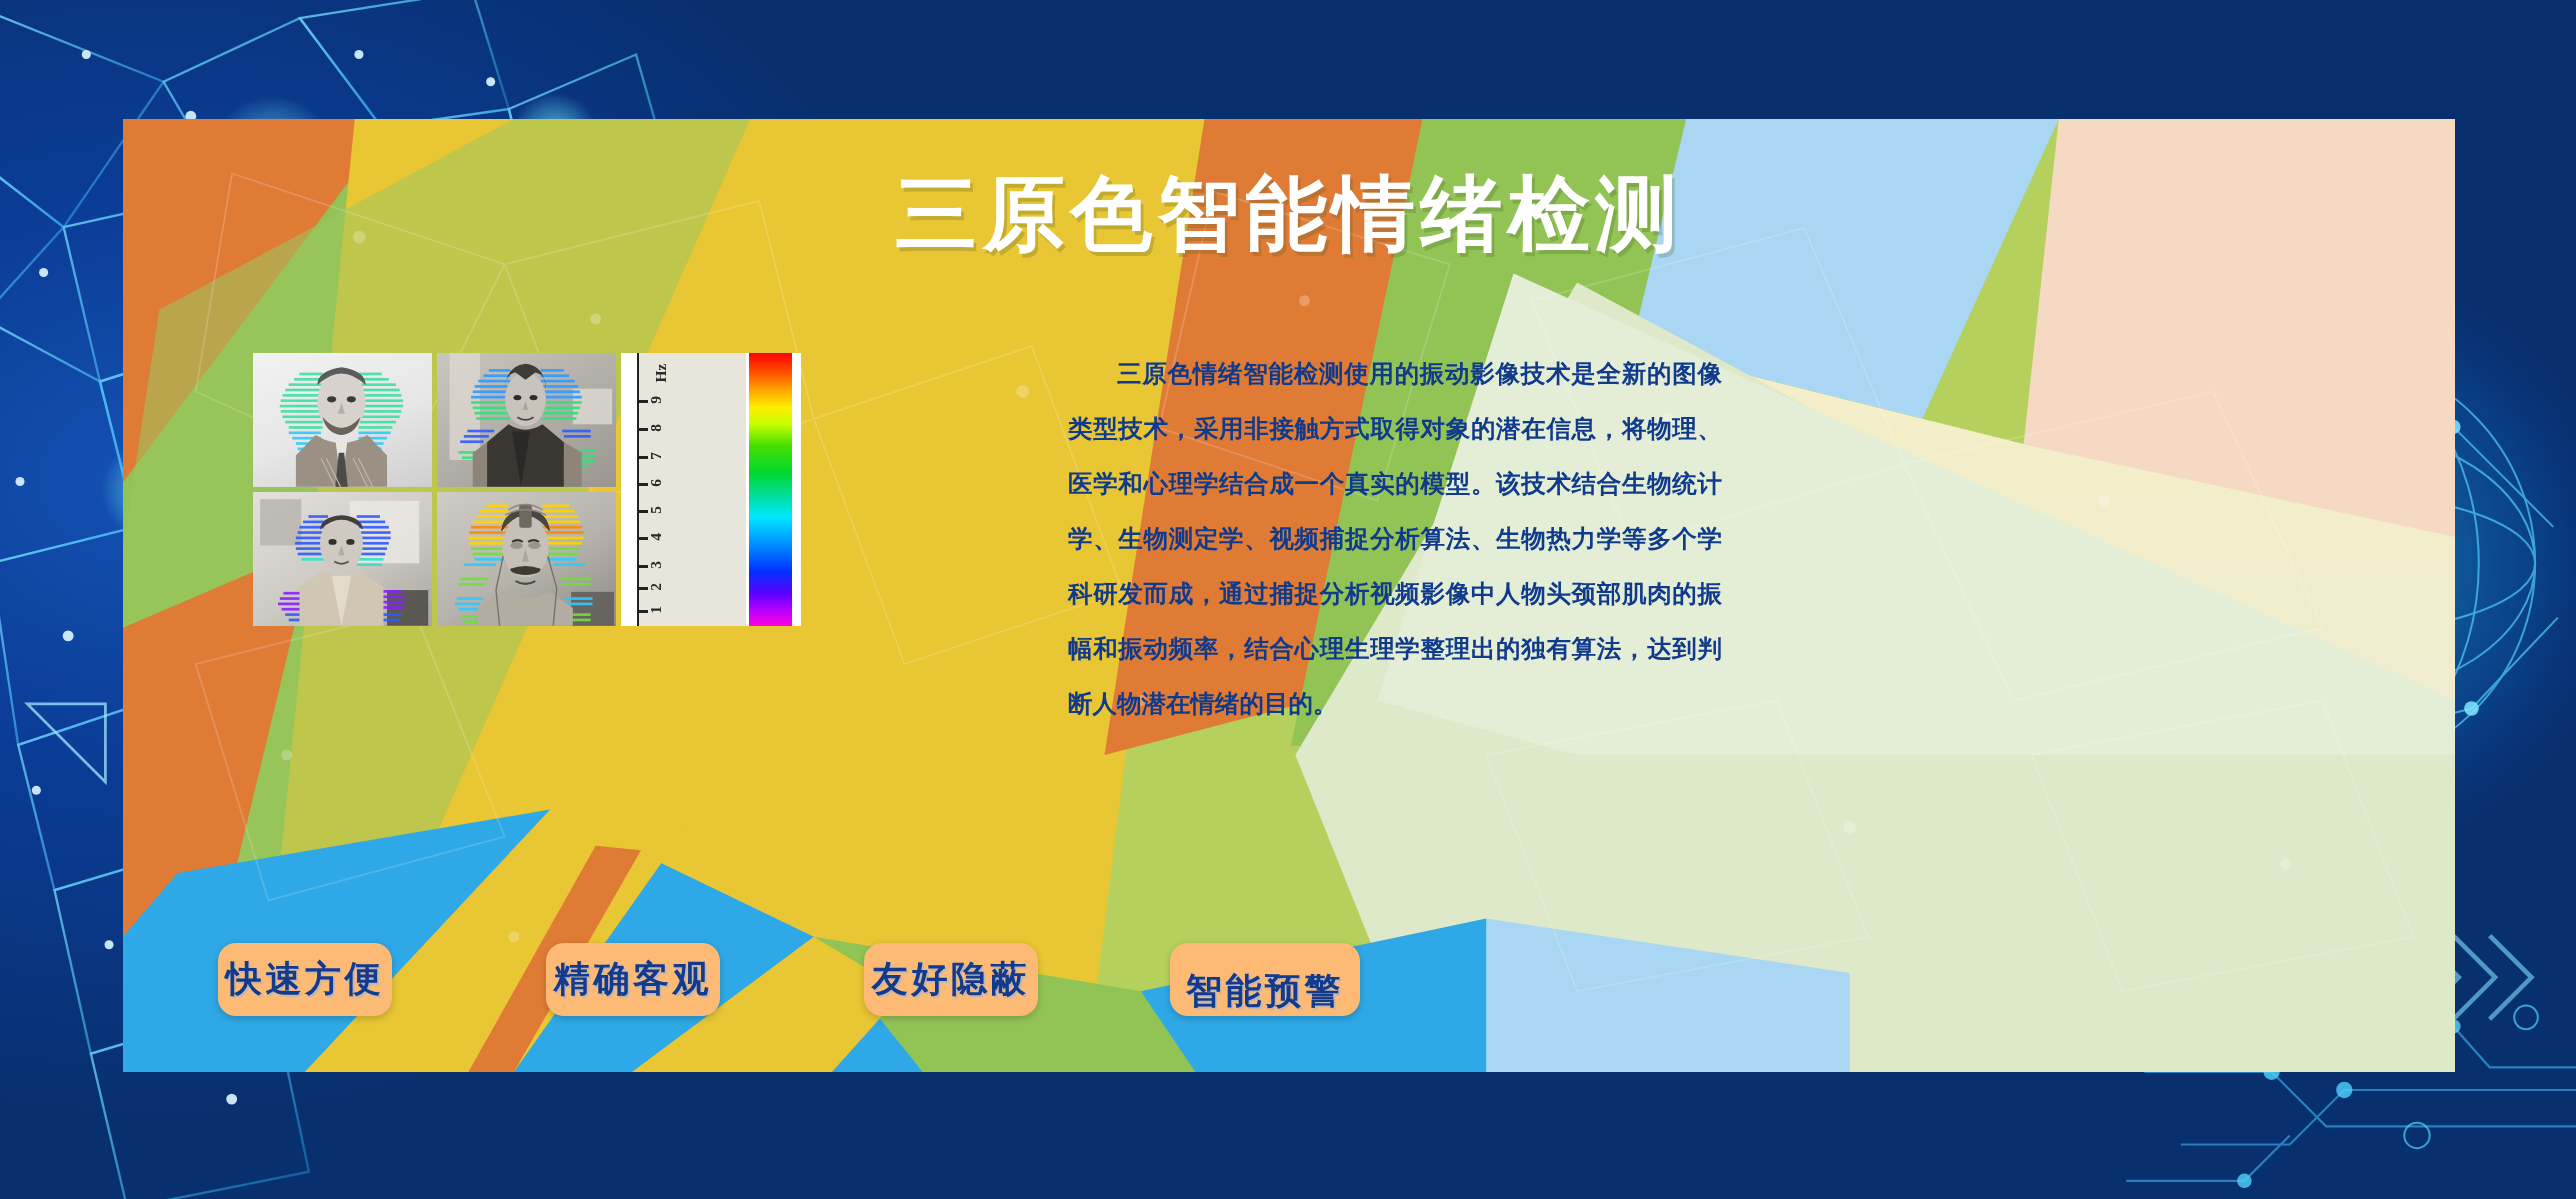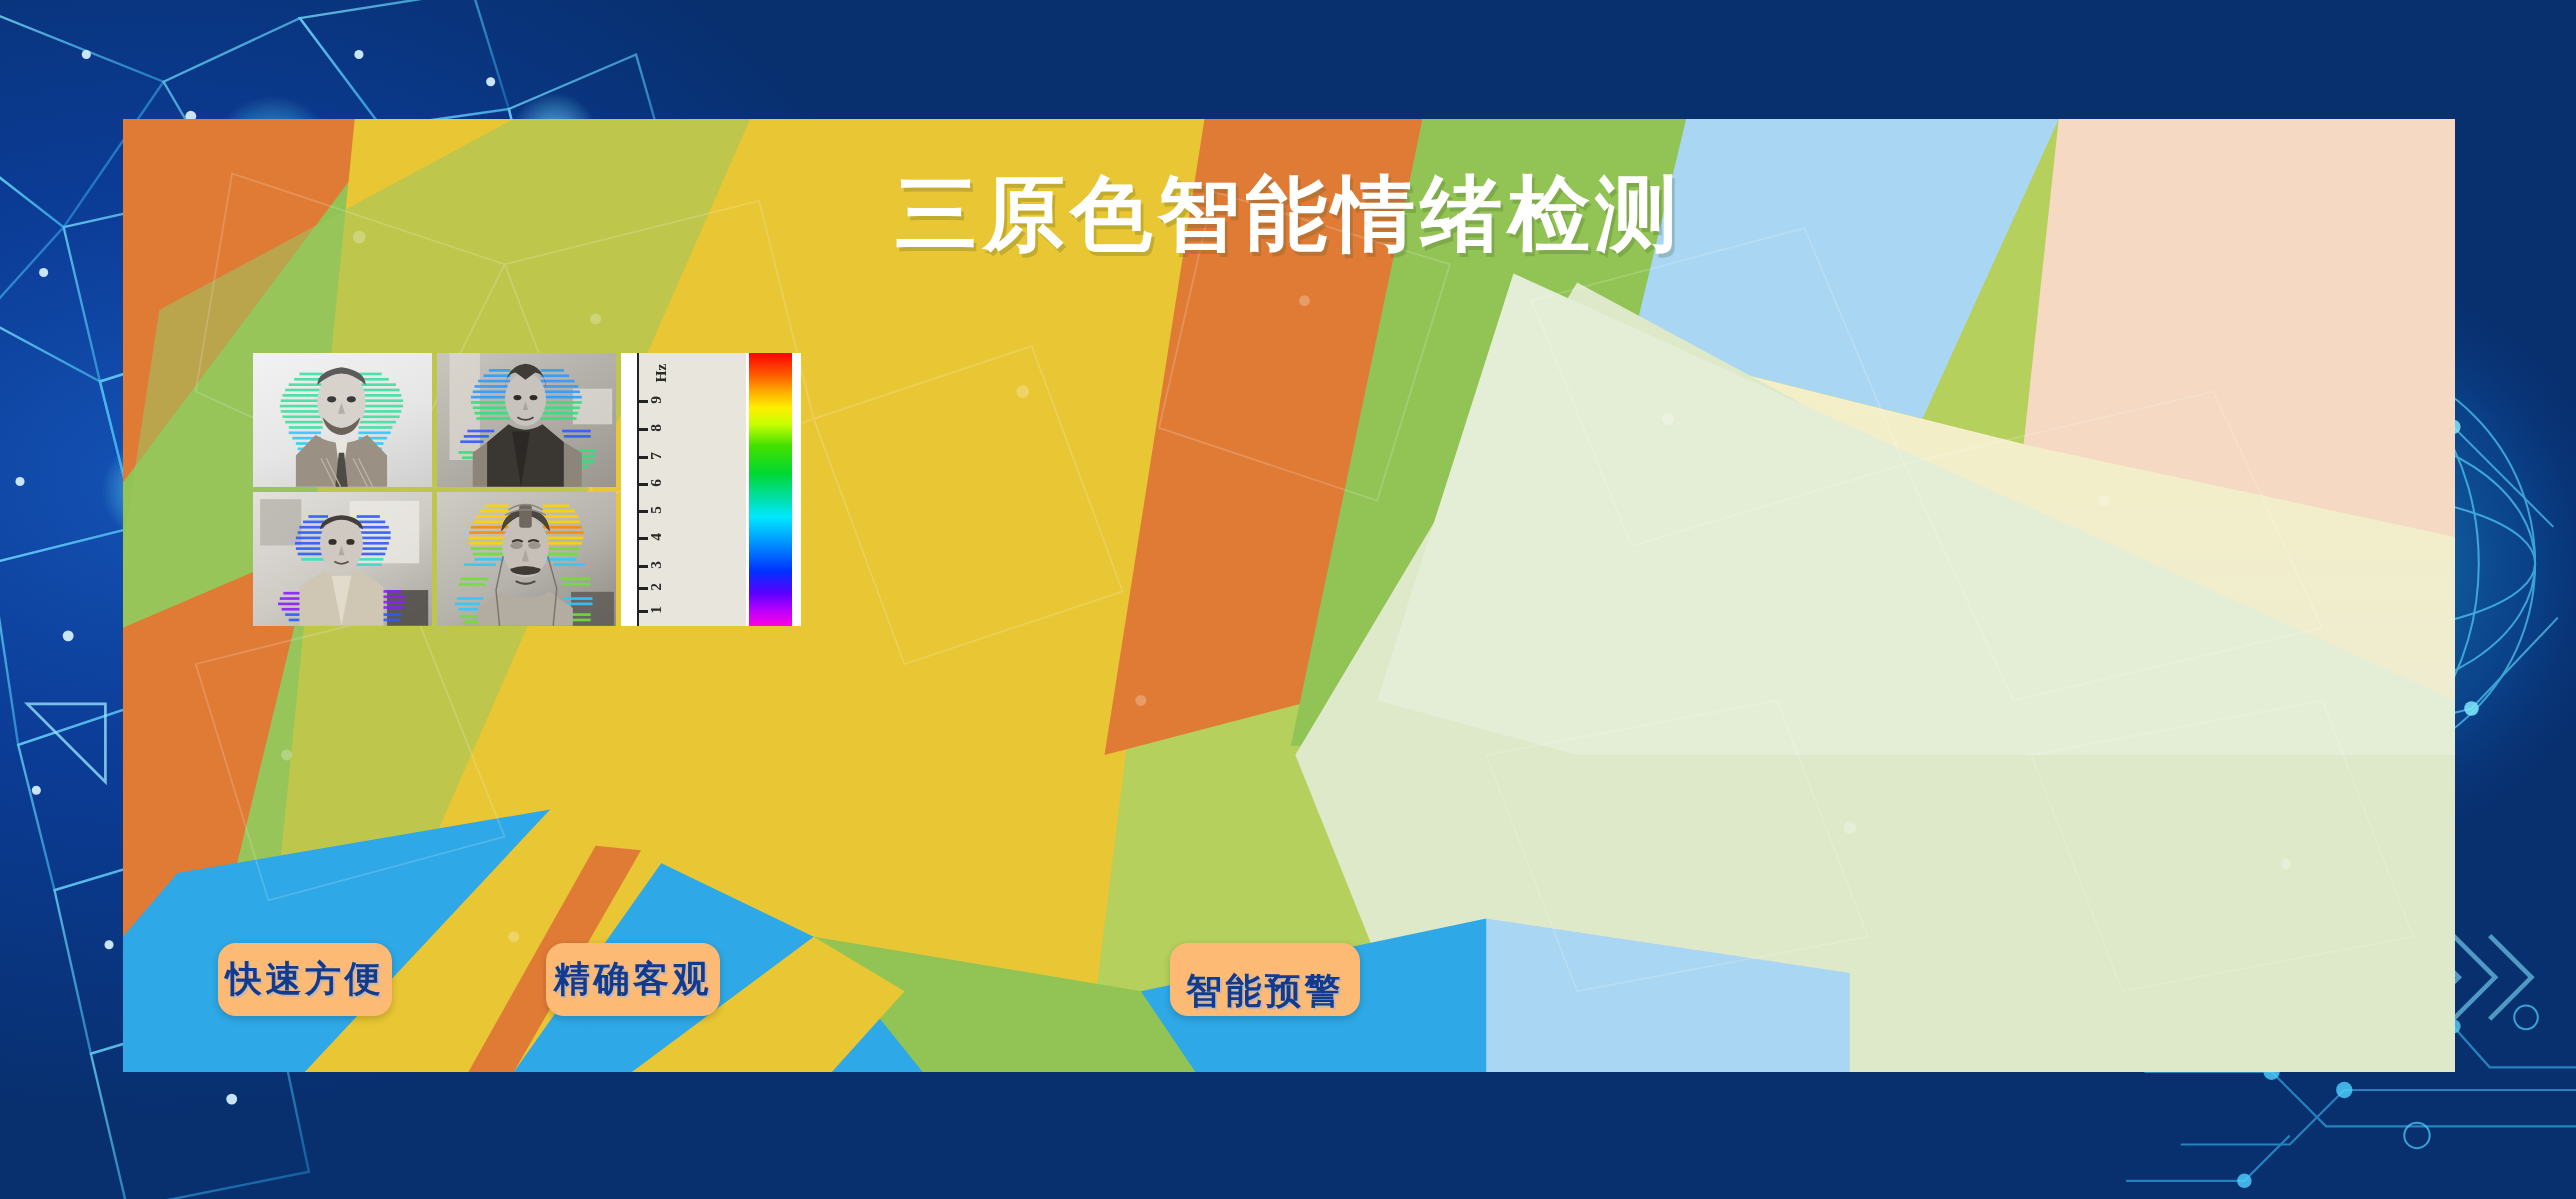--- a/index.html
+++ b/index.html
@@ -572,6 +572,7 @@
   </div>
 
 
+  <div id="paragraph">三原色情绪智能检测使用的振动影像技术是全新的图像类型技术，采用非接触方式取得对象的潜在信息，将物理、医学和心理学结合成一个真实的模型。该技术结合生物统计学、生物测定学、视频捕捉分析算法、生物热力学等多个学科研发而成，通过捕捉分析视频影像中人物头颈部肌肉的振幅和振动频率，结合心理生理学整理出的独有算法，达到判断人物潜在情绪的目的。</div>
 
   <div id="pills">
     <div class="pill" id="pill-0">

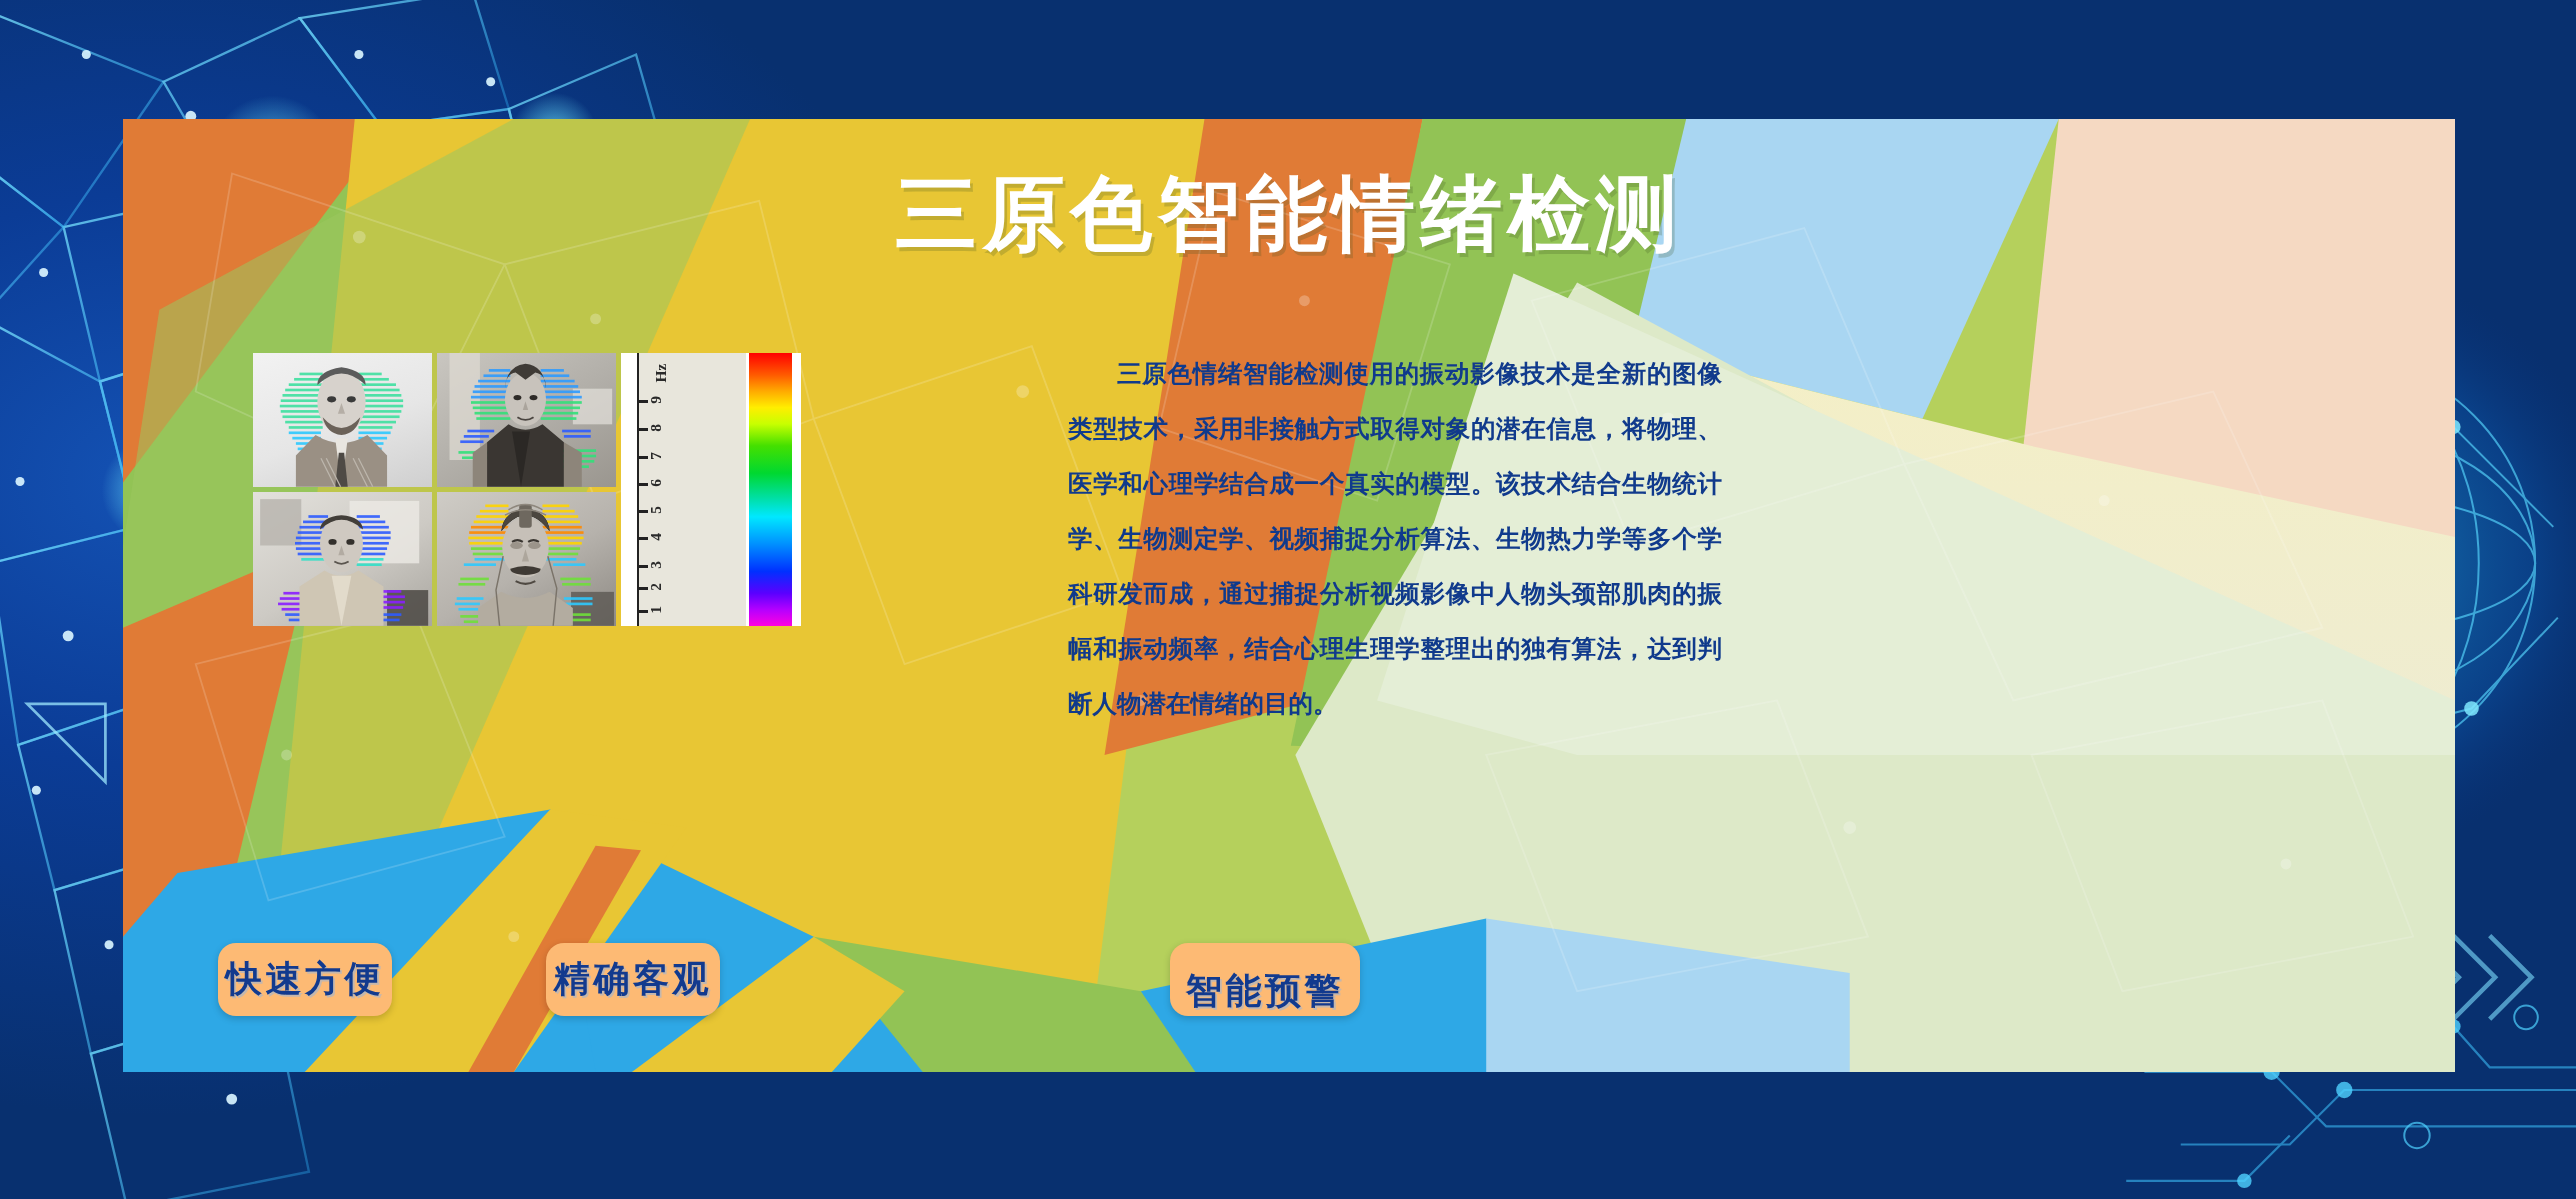--- a/index.html
+++ b/index.html
@@ -581,6 +581,9 @@
     <div class="pill" id="pill-1">
       <span>精确客观</span>
     </div>
+    <div class="pill" id="pill-2">
+      <span>友好隐蔽</span>
+    </div>
     <div class="pill" id="pill-3">
       <span>智能预警</span>
     </div>

